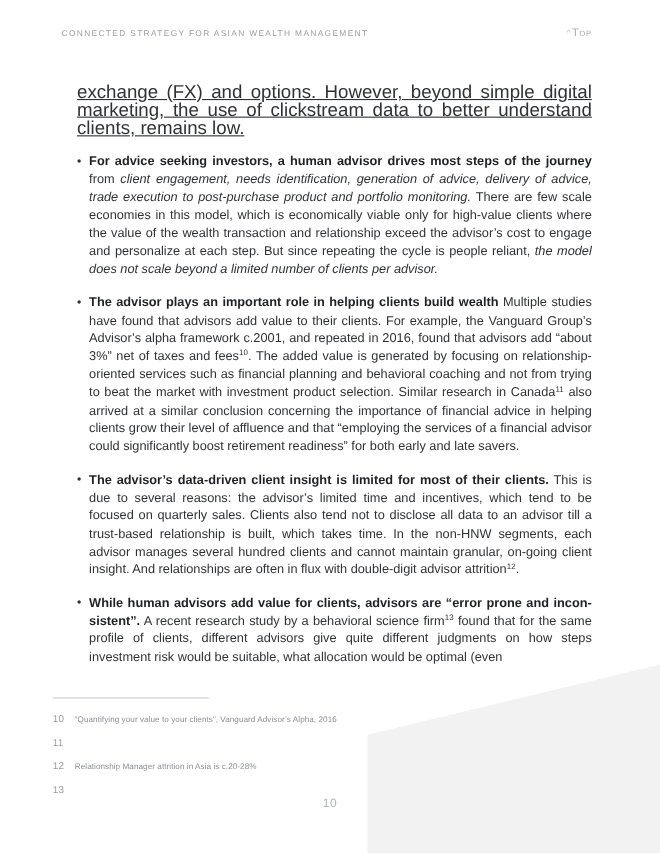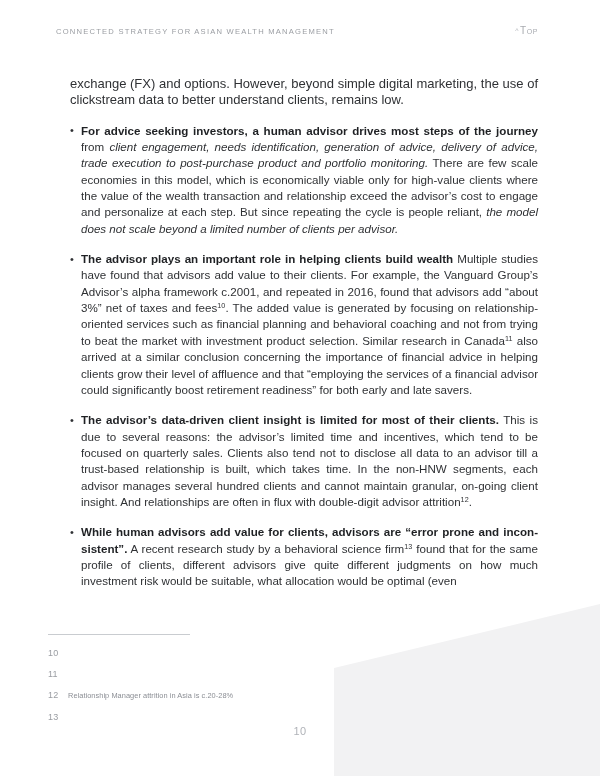--- a/index.html
+++ b/index.html
@@ -82,13 +82,14 @@
     z-index: 2;
   }
   .para {
-    font-size: 13px;
+    font-size: 17px;
     line-height: 16.35px;
     text-align: justify;
     text-justify: inter-word;
     margin: 0;
     color: #2f3134;
     hyphens: none;
+    text-decoration: underline;
   }
   .para.lead {
     margin-bottom: 14px;

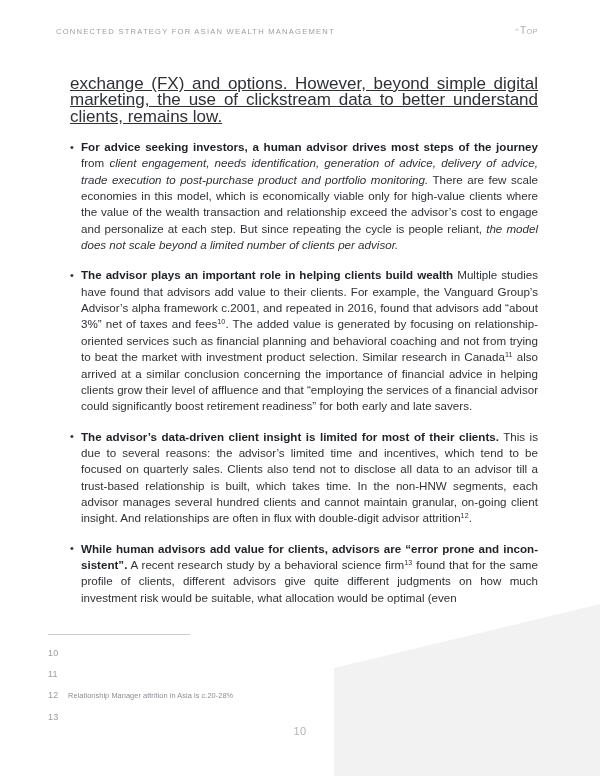--- a/index.html
+++ b/index.html
@@ -220,7 +220,7 @@
     </li>
 
     <li class="bullet-item">
-      <span class="lede">While human advisors add value for clients, advisors are “error prone and incon-sistent”.</span><span> A recent research study by a behavioral science firm</span><sup>13</sup><span> found that for the same profile of clients, different advisors give quite different judgments on how much investment risk would be suitable, what allocation would be optimal (even</span>
+      <span class="lede">While human advisors add value for clients, advisors are “error prone and incon-sistent”.</span><span> A recent research study by a behavioral science firm</span><sup>13</sup><span> found that for the same profile of clients, different advisors give quite different judgments on how steps investment risk would be suitable, what allocation would be optimal (even</span>
     </li>
 
   </ul>

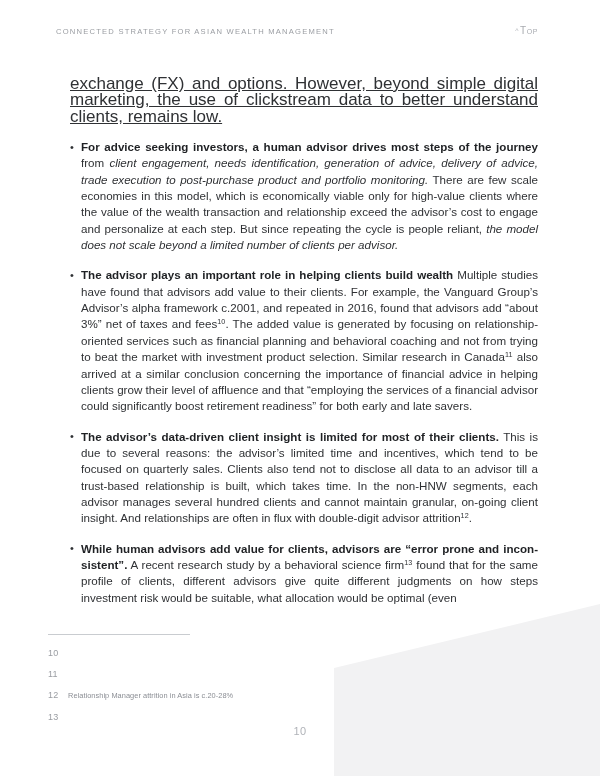--- a/index.html
+++ b/index.html
@@ -231,6 +231,7 @@
 
   <div class="footnote">
     <span class="footnote-num">10</span>
+    <span class="footnote-text">“Quantifying your value to your clients”, Vanguard Advisor’s Alpha, 2016</span>
   </div>
 
   <div class="footnote">

